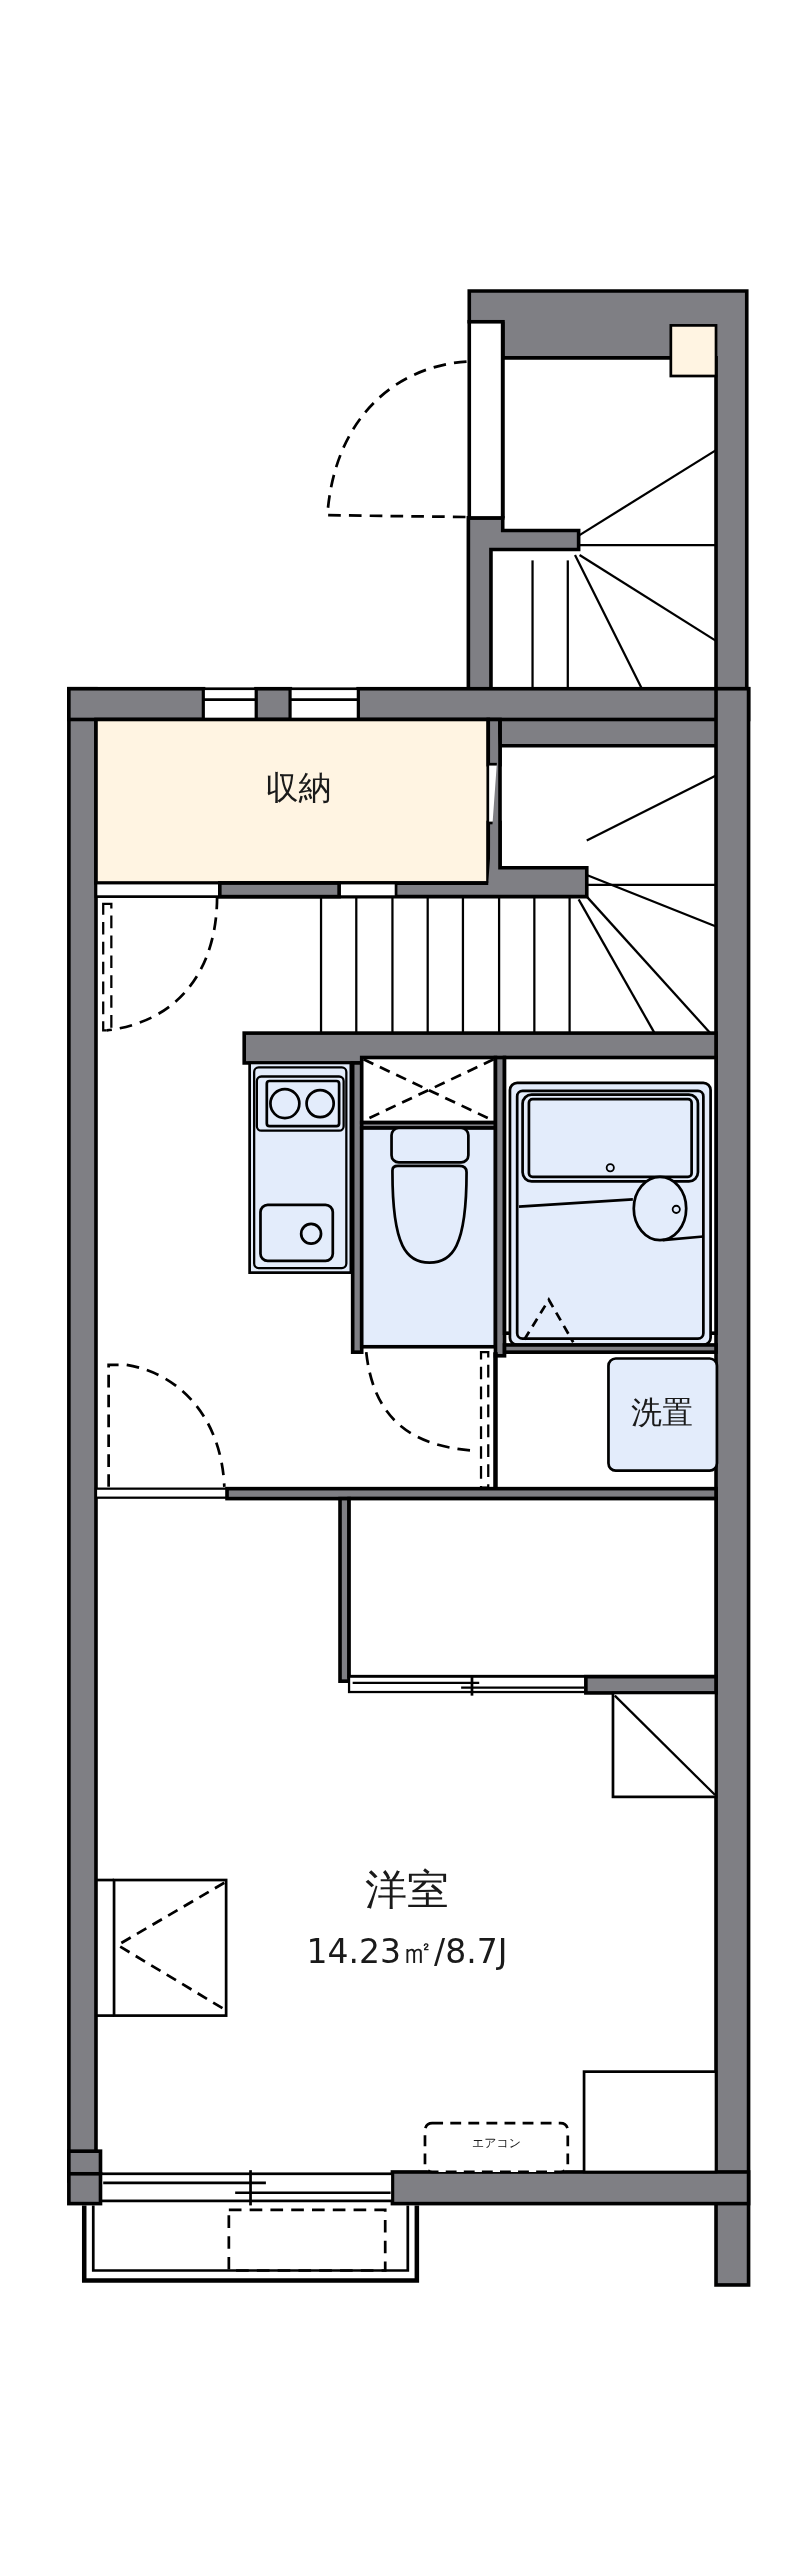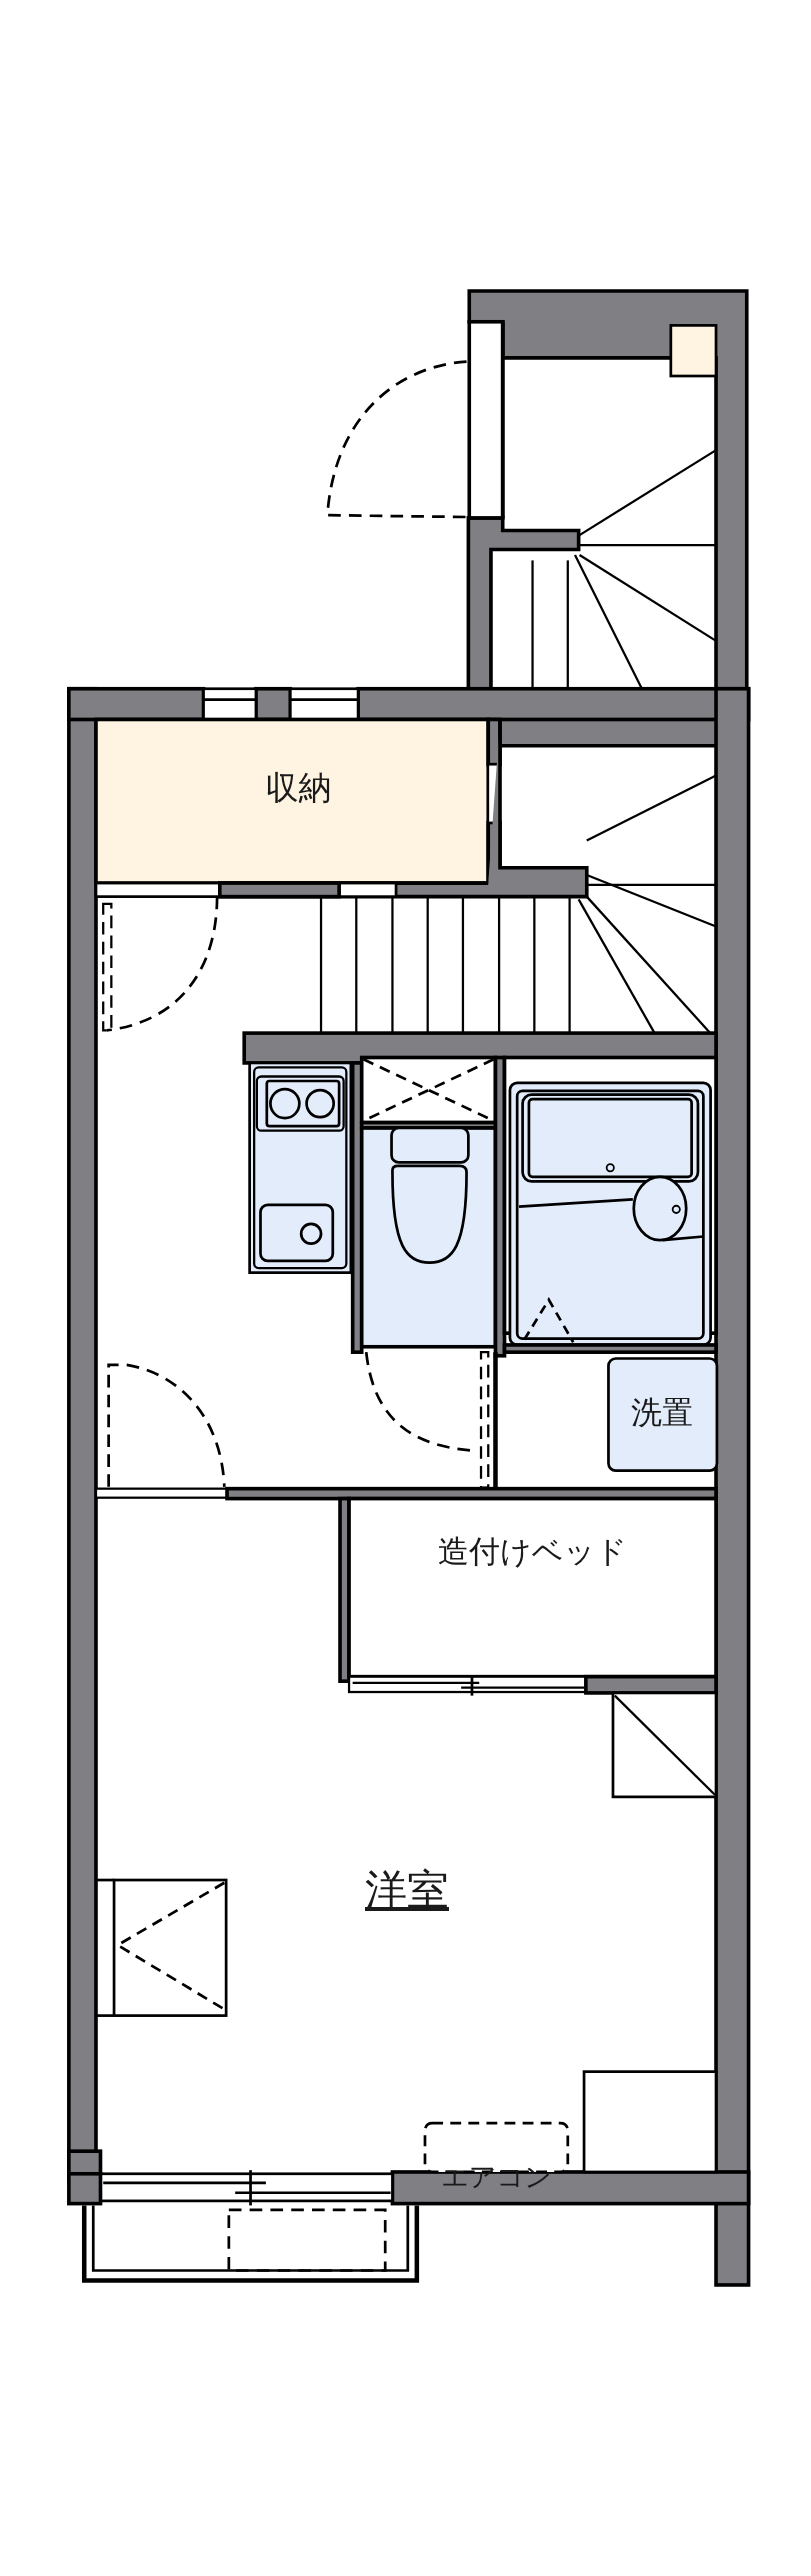--- a/index.html
+++ b/index.html
@@ -173,7 +173,6 @@
 </svg>
 
 <div class="lbl storage-lbl" style="left:226px;top:766px;width:145px;">収納</div>
-<div class="lbl bed-lbl" style="left:349px;top:1528px;width:367px;">造付けベッド</div>
 <div class="lbl wash-lbl" style="left:608px;top:1392px;width:108px;">洗置</div>
 <div class="lbl room-name" style="left:226px;top:1862px;width:362px;">洋室</div>
 <div class="lbl ac-lbl" style="left:425px;top:2135px;width:143px;">エアコン</div>

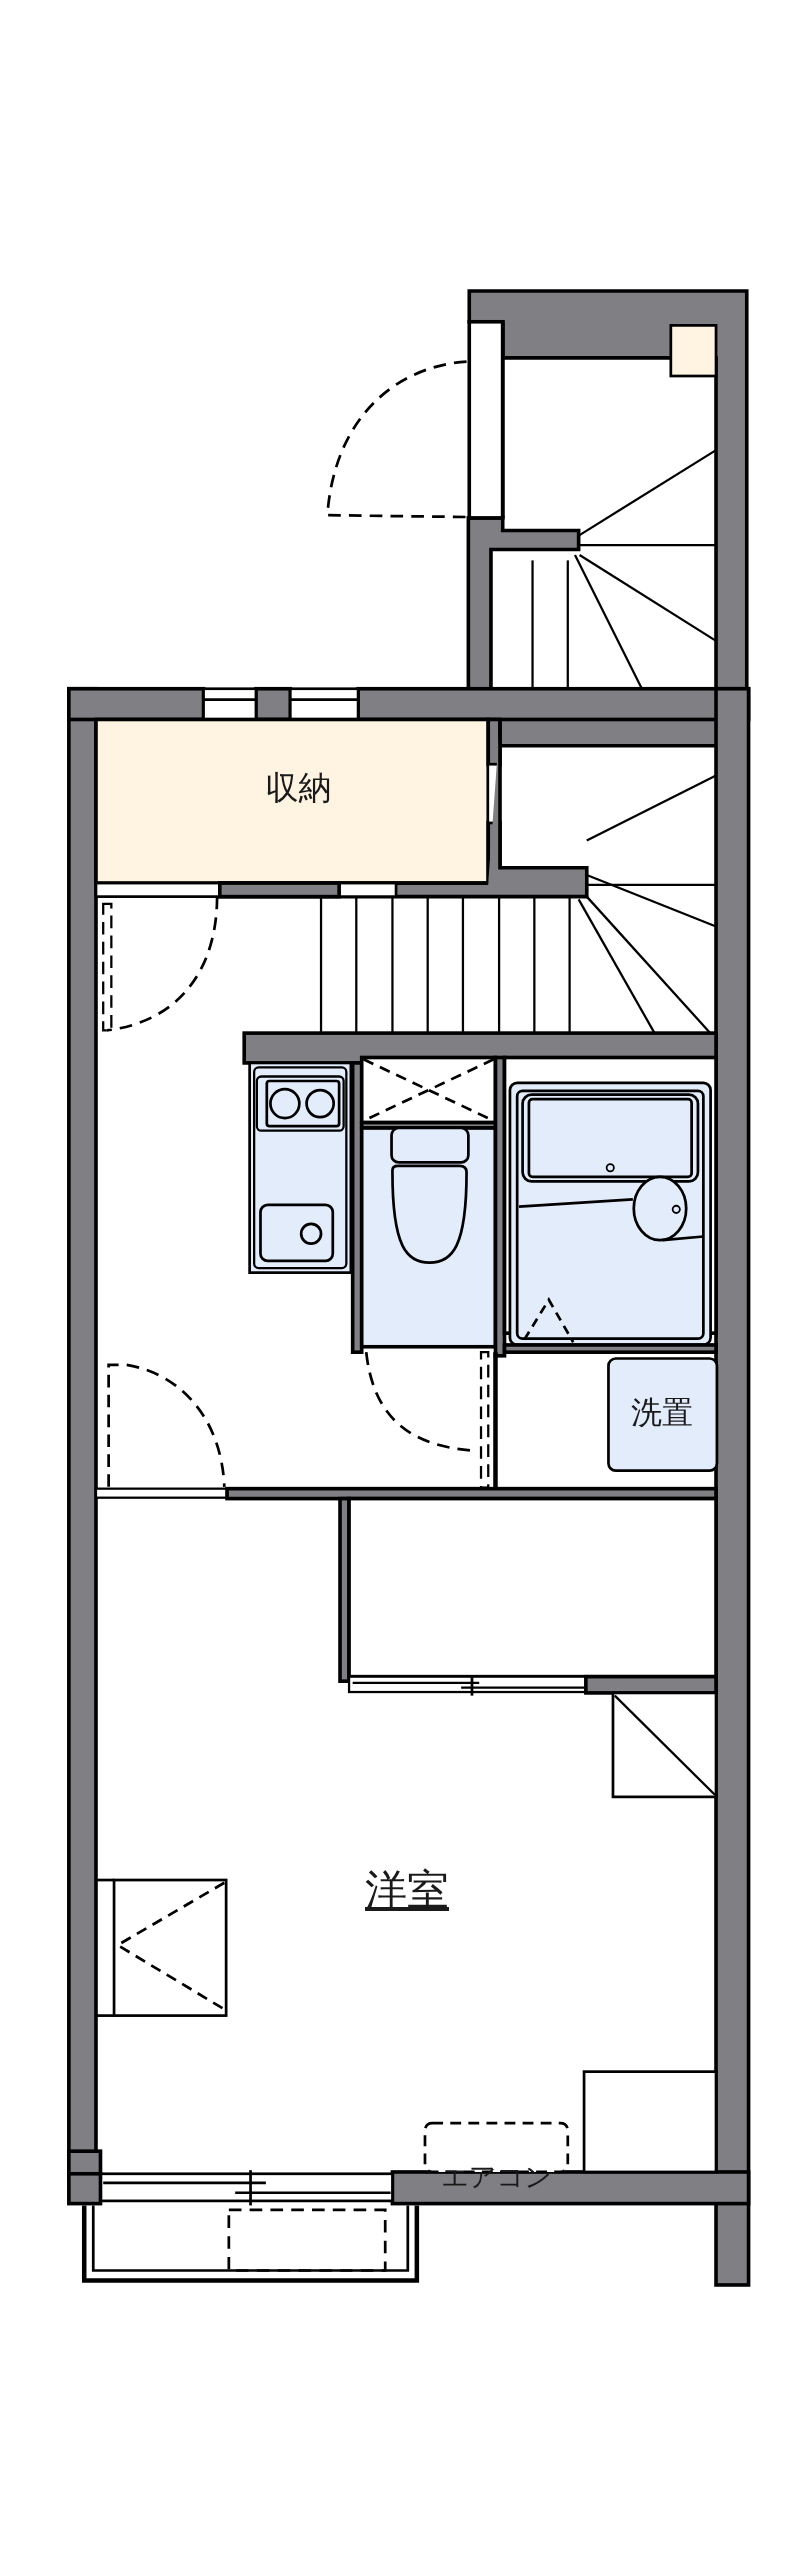--- a/index.html
+++ b/index.html
@@ -6,7 +6,7 @@
   body{width:812px;height:2576px;position:relative;overflow:hidden;font-family:"DejaVu Sans",sans-serif;}
   .plan{position:absolute;left:0;top:0;width:750px;height:2576px;}
   .lbl{position:absolute;color:#1a1a1a;text-align:center;white-space:nowrap;font-family:"DejaVu Sans",sans-serif;}
-  .room-name{font-size:42px;text-decoration:underline;}
+  .room-name{font-size:42px;}
   .room-area{font-size:33px;}
   .storage-lbl{font-size:33px;}
   .bed-lbl{font-size:31px;line-height:47px;}

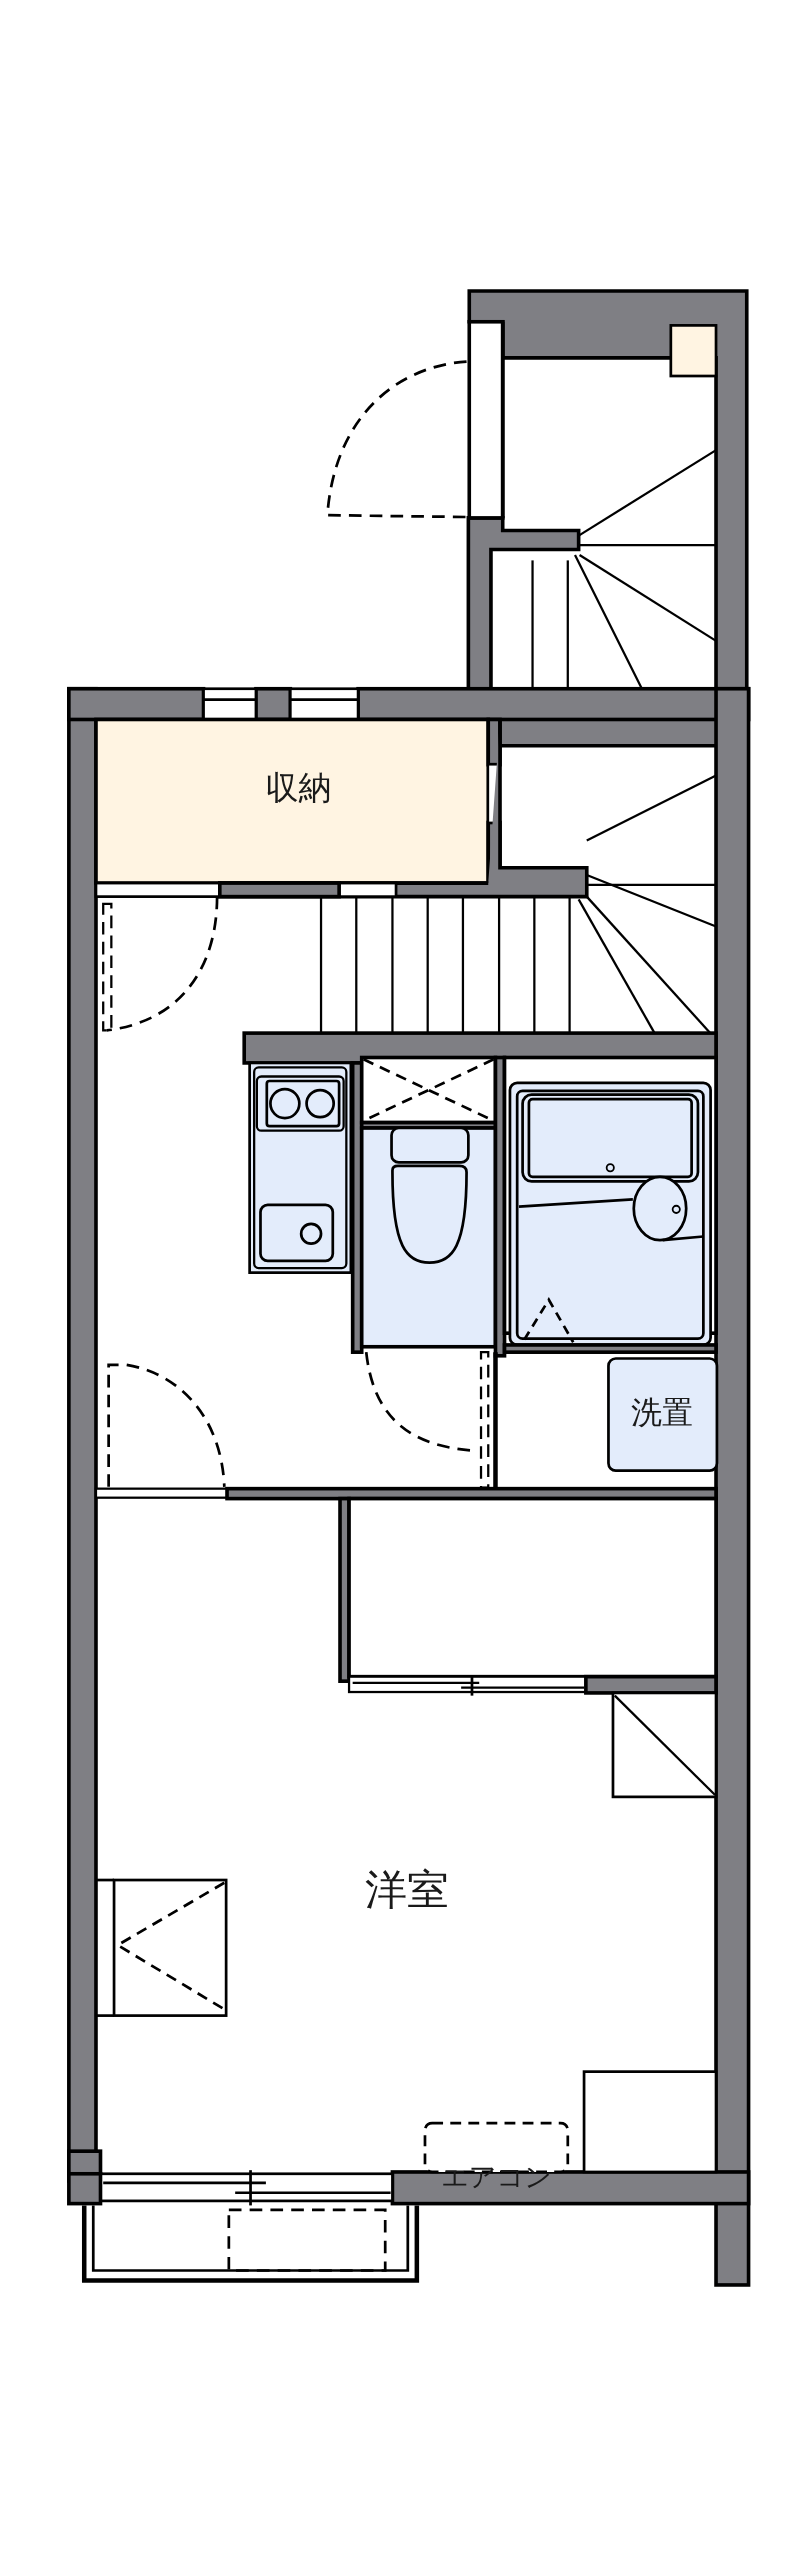--- a/index.html
+++ b/index.html
@@ -175,6 +175,7 @@
 <div class="lbl storage-lbl" style="left:226px;top:766px;width:145px;">収納</div>
 <div class="lbl wash-lbl" style="left:608px;top:1392px;width:108px;">洗置</div>
 <div class="lbl room-name" style="left:226px;top:1862px;width:362px;">洋室</div>
+<div class="lbl room-area" style="left:208px;top:1930px;width:398px;">14.23㎡/8.7J</div>
 <div class="lbl ac-lbl" style="left:425px;top:2135px;width:143px;">エアコン</div>
 </div>
 

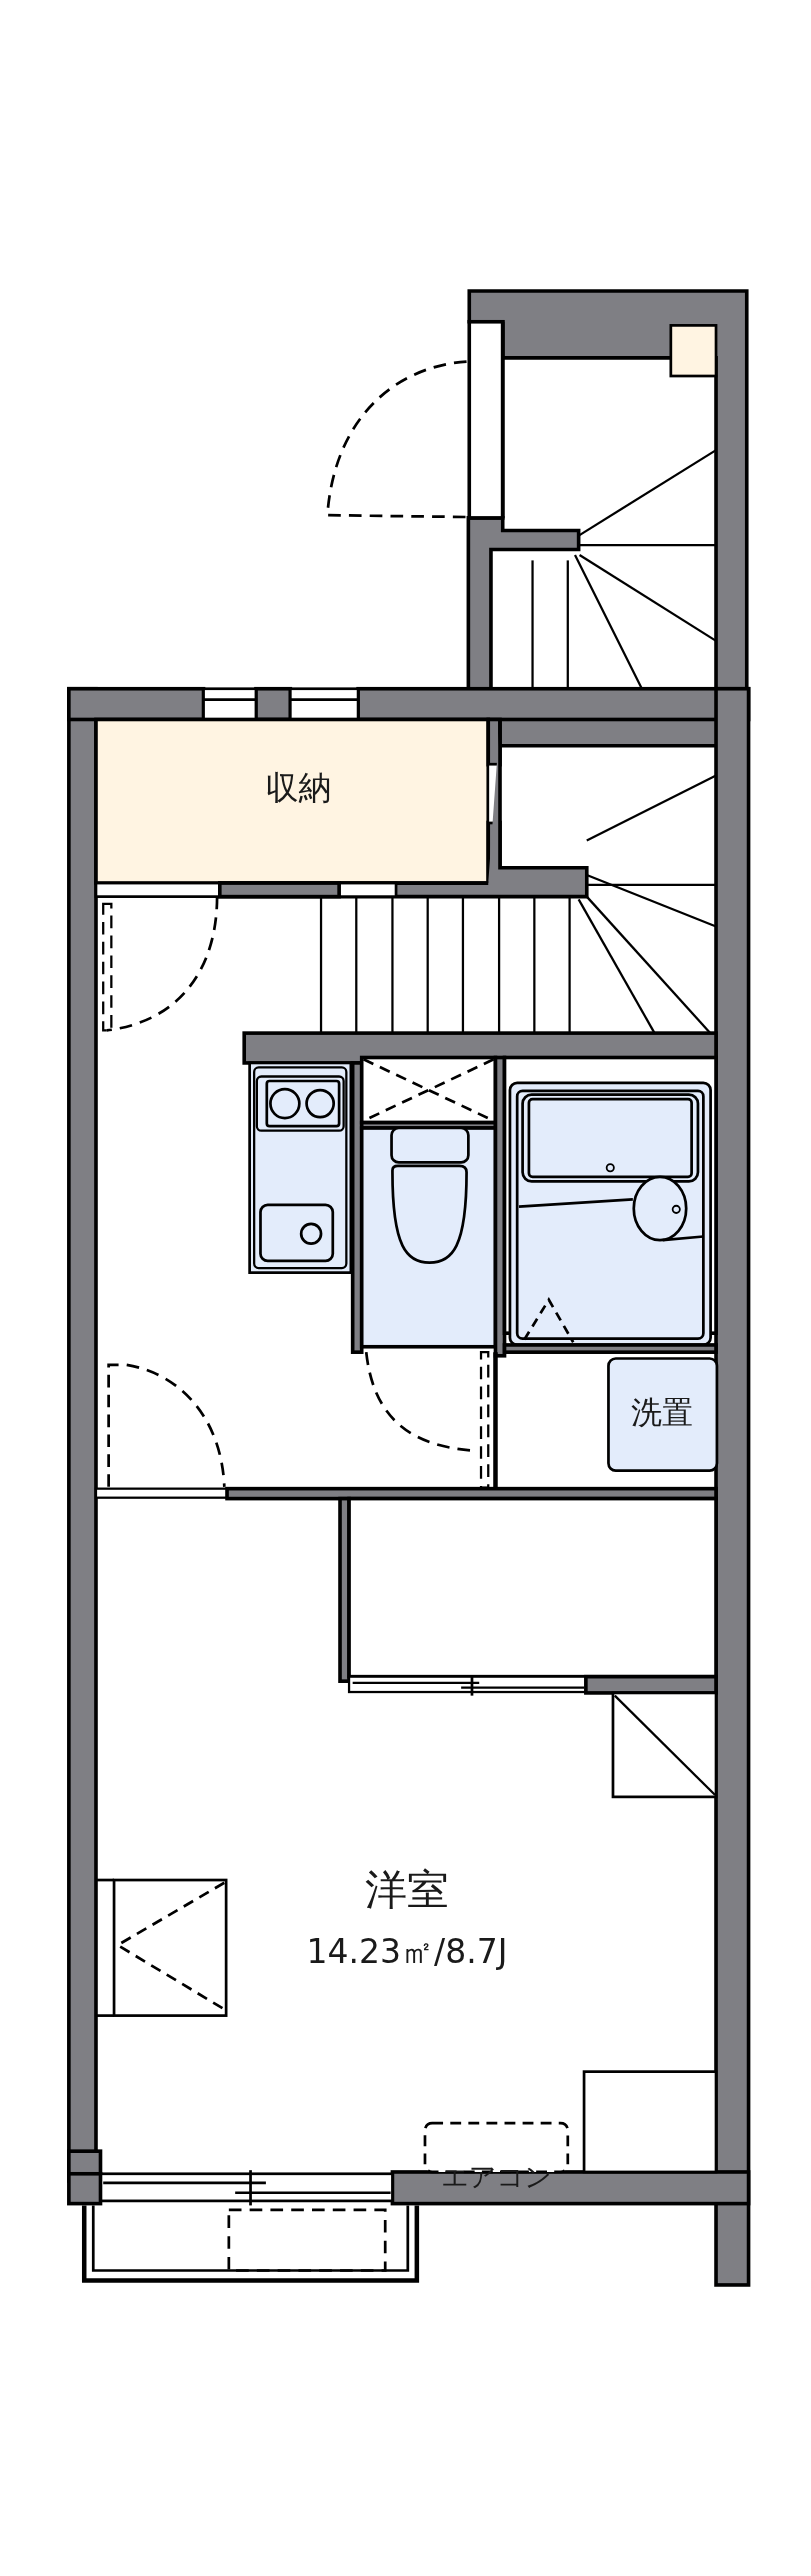--- a/index.html
+++ b/index.html
@@ -11,7 +11,7 @@
   .storage-lbl{font-size:33px;}
   .bed-lbl{font-size:31px;line-height:47px;}
   .wash-lbl{font-size:31px;font-family:Liberation Serif, serif;}
-  .ac-lbl{font-size:27px;margin-top:24px;}
+  .ac-lbl{font-size:12px;}
 </style>
 </head>
 <body>

